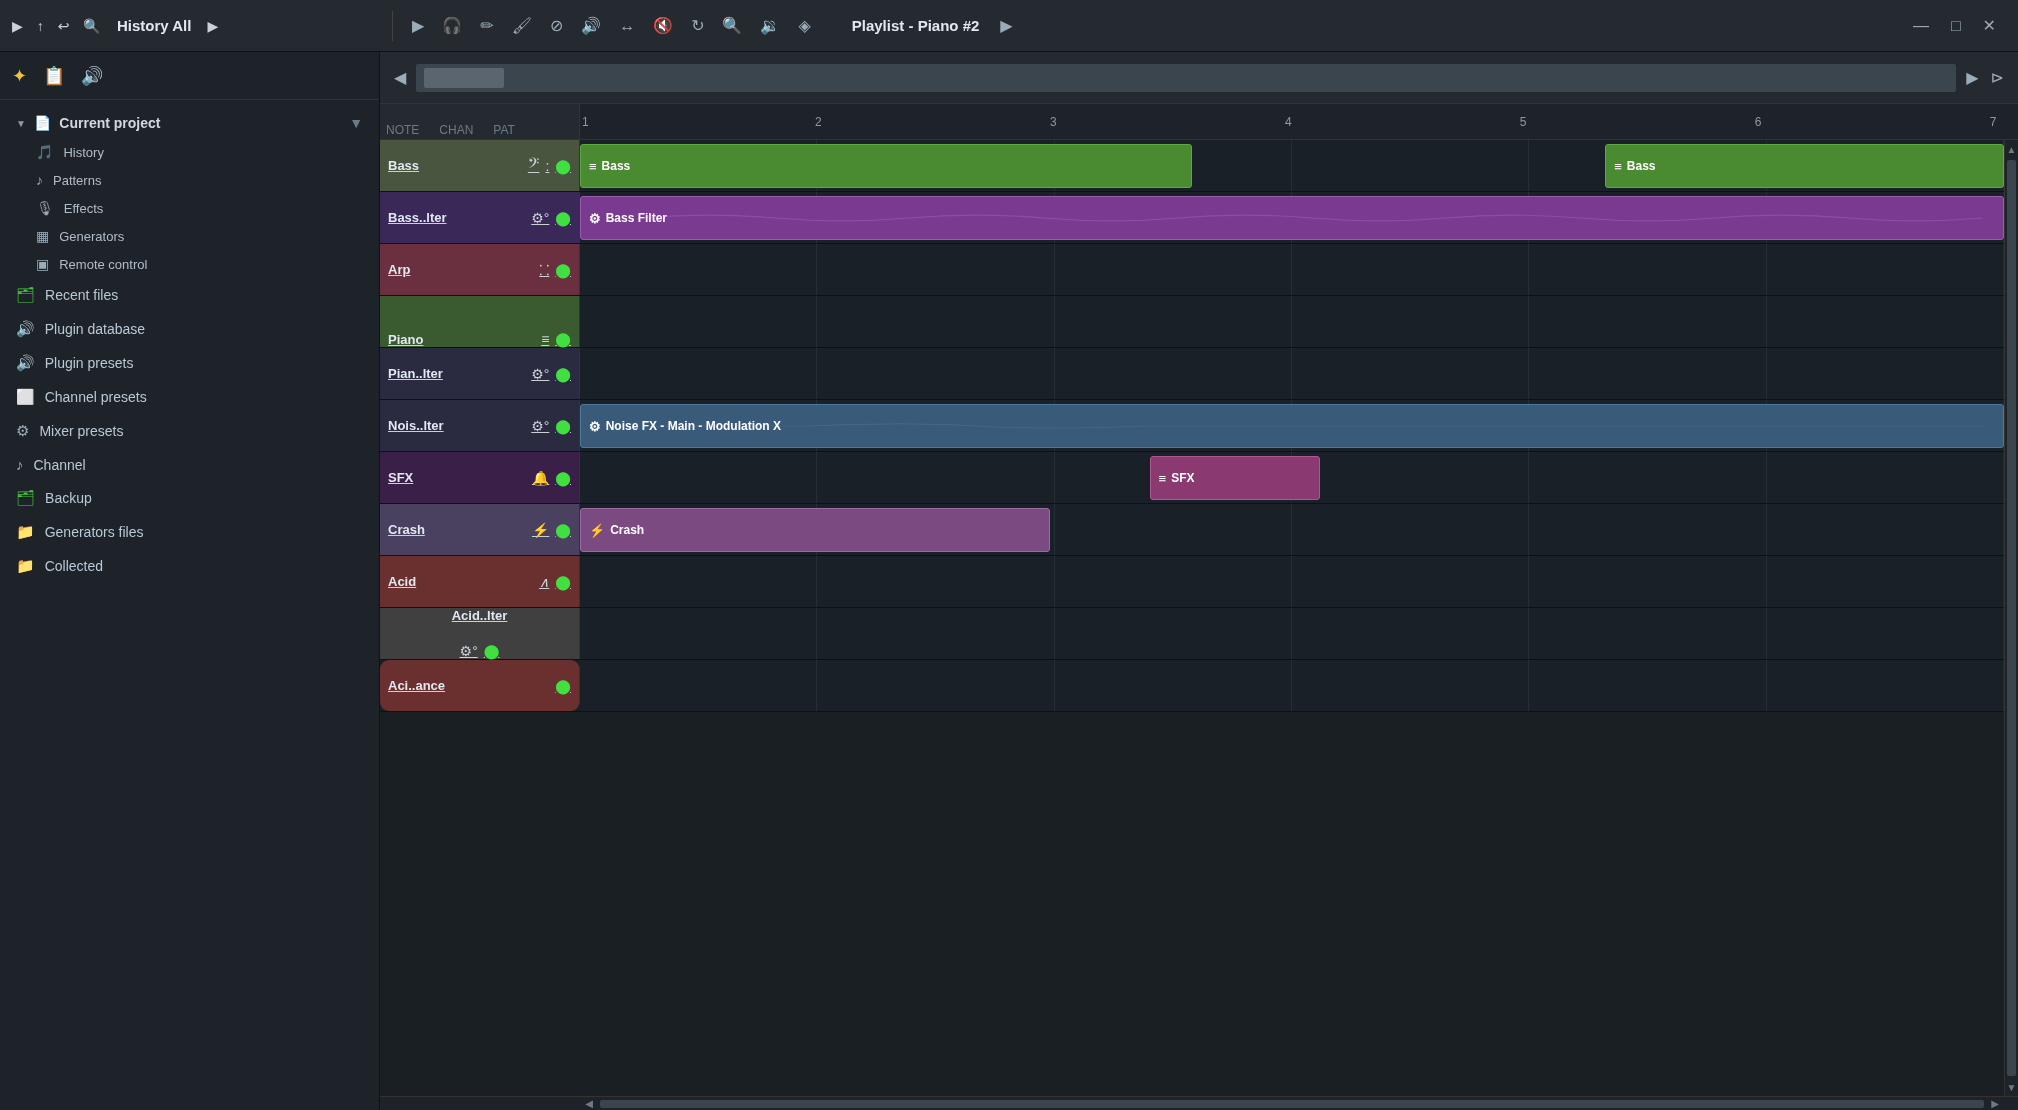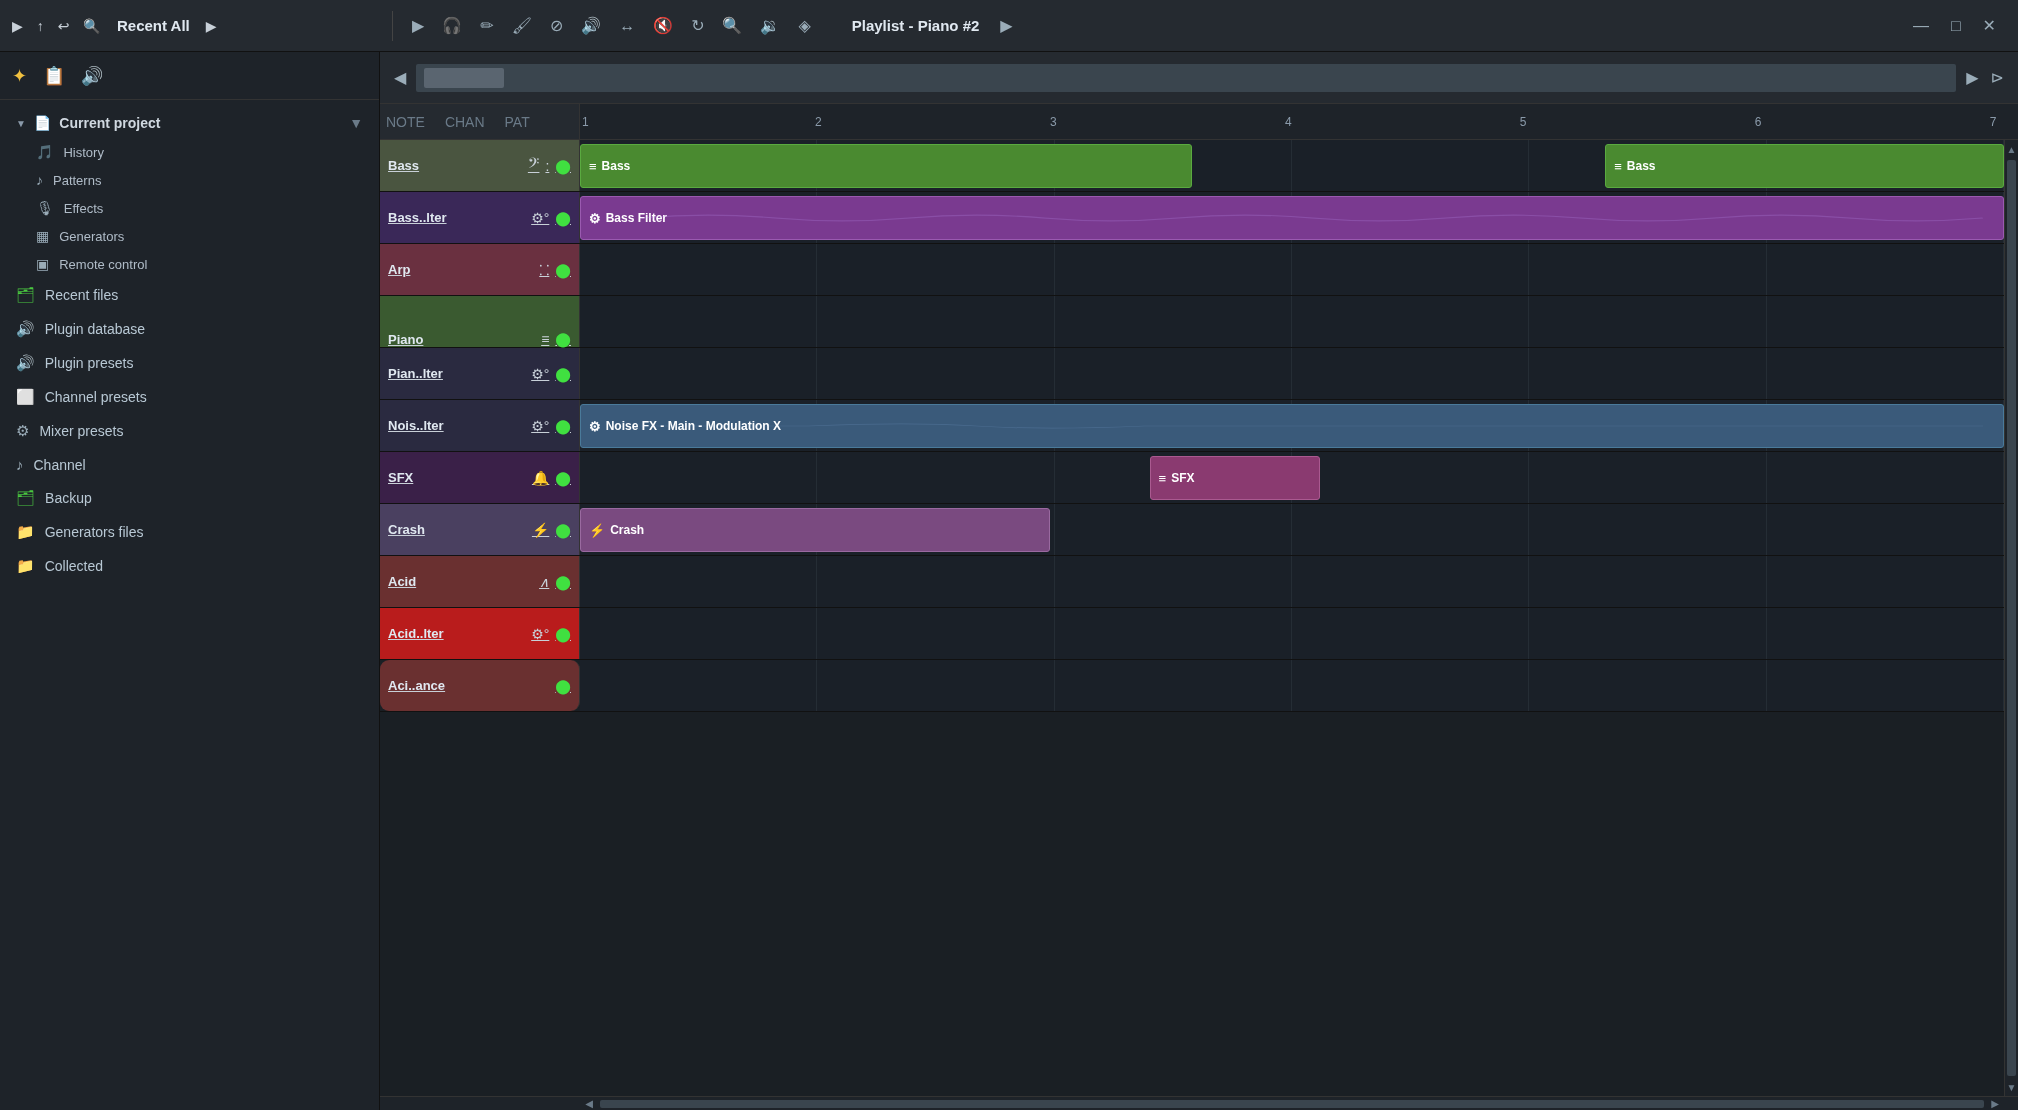--- a/index.html
+++ b/index.html
@@ -420,7 +420,7 @@
       <span class="toolbar-icon">↑</span>
       <span class="toolbar-icon">↩</span>
       <span class="toolbar-icon">🔍</span>
-      <span class="browser-title">Recent All</span>
+      <span class="browser-title">History All</span>
       <span class="toolbar-icon">▶</span>
     </div>
 

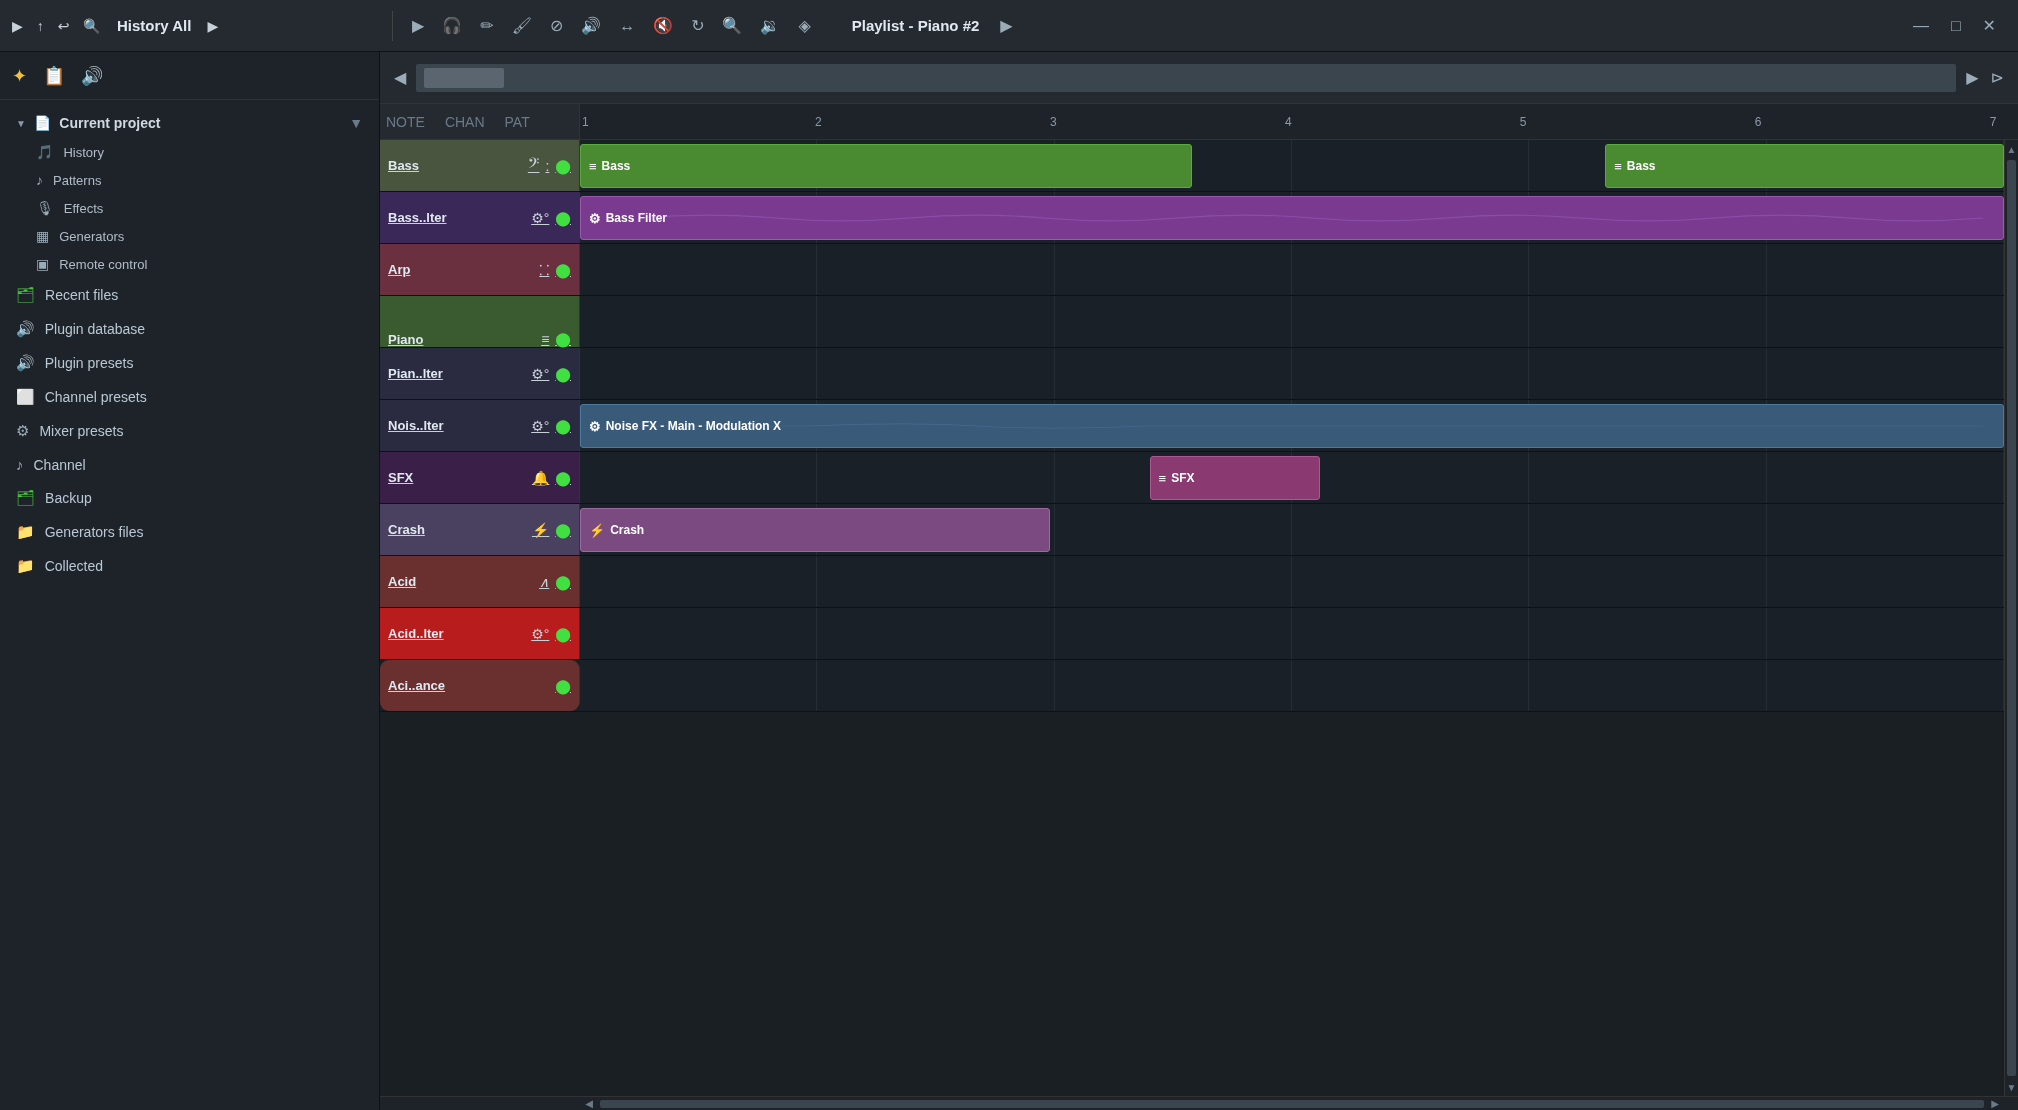--- a/index.html
+++ b/index.html
@@ -219,10 +219,10 @@
       background: #252a30;
       border-right: 1px solid #333;
       display: flex;
-      align-items: center;
+      align-items: flex-end;
       padding: 2px 6px;
       gap: 20px;
-      font-size: 14px;
+      font-size: 12px;
       color: #6a7a88;
     }
 

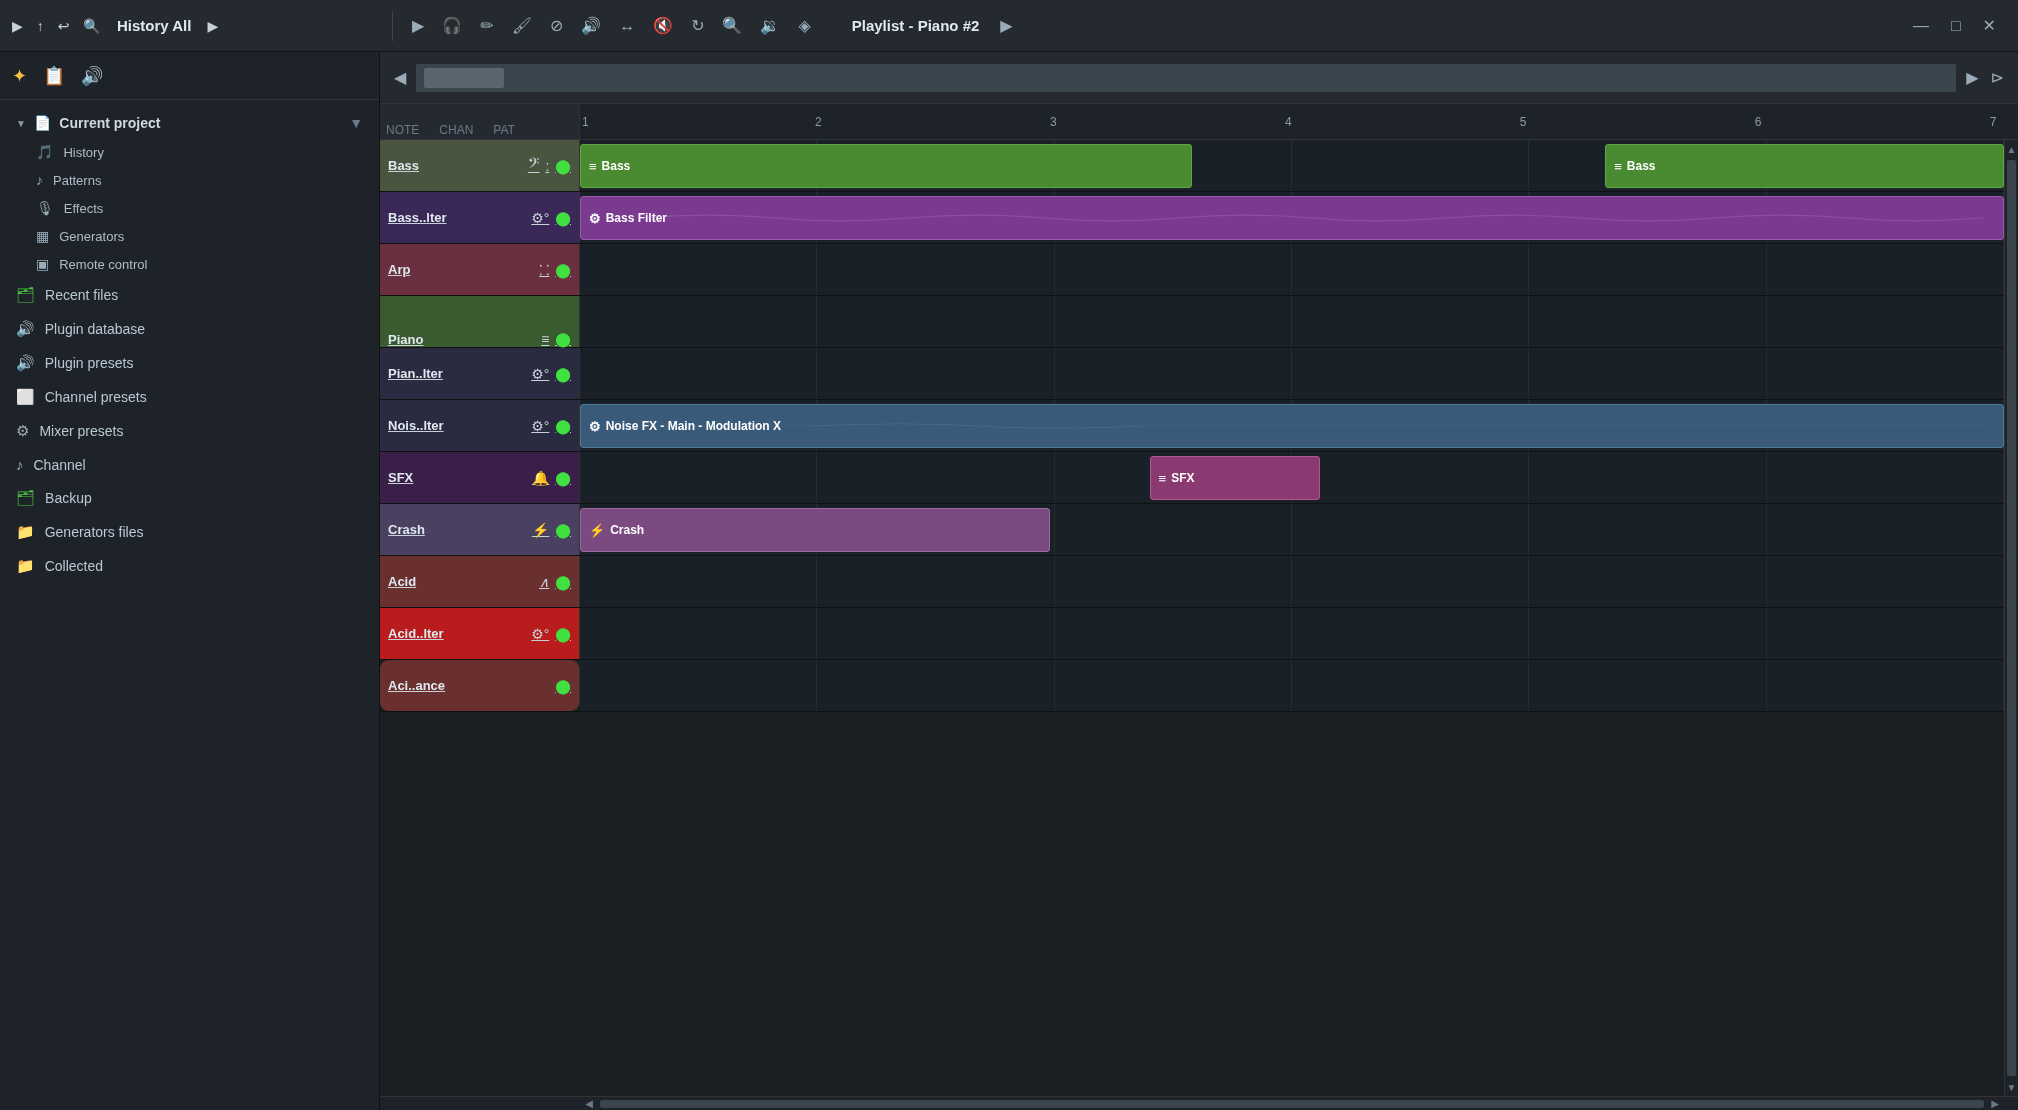--- a/index.html
+++ b/index.html
@@ -700,7 +700,7 @@
           </div>
 
           <div class="track-row">
-            <div class="track-label" style="background:#b91c1c;">
+            <div class="track-label" style="background:#404040;flex-direction:column;">
               <span class="track-label-text">Acid..lter</span>
               <div class="track-controls">
                 <span class="track-icon-sm">⚙°</span>

